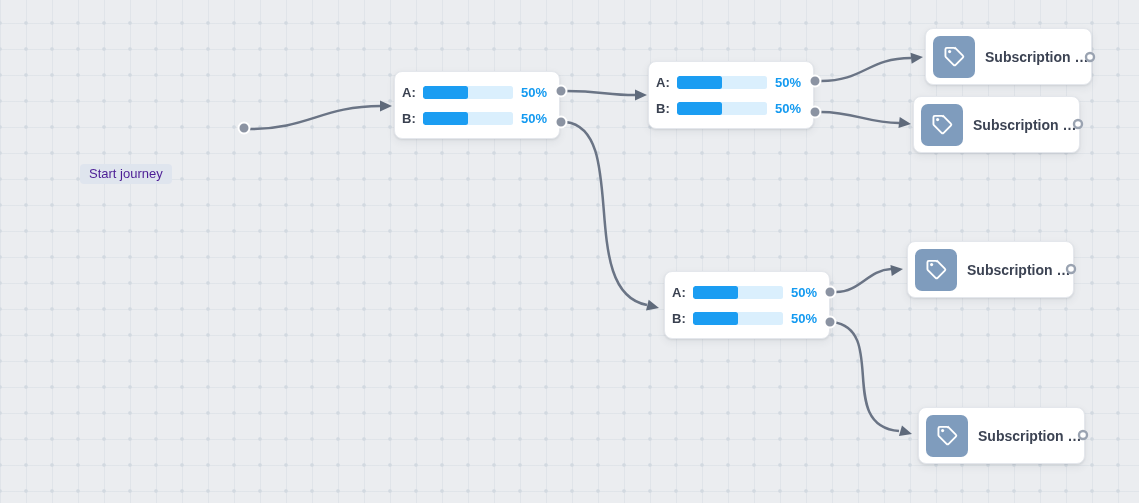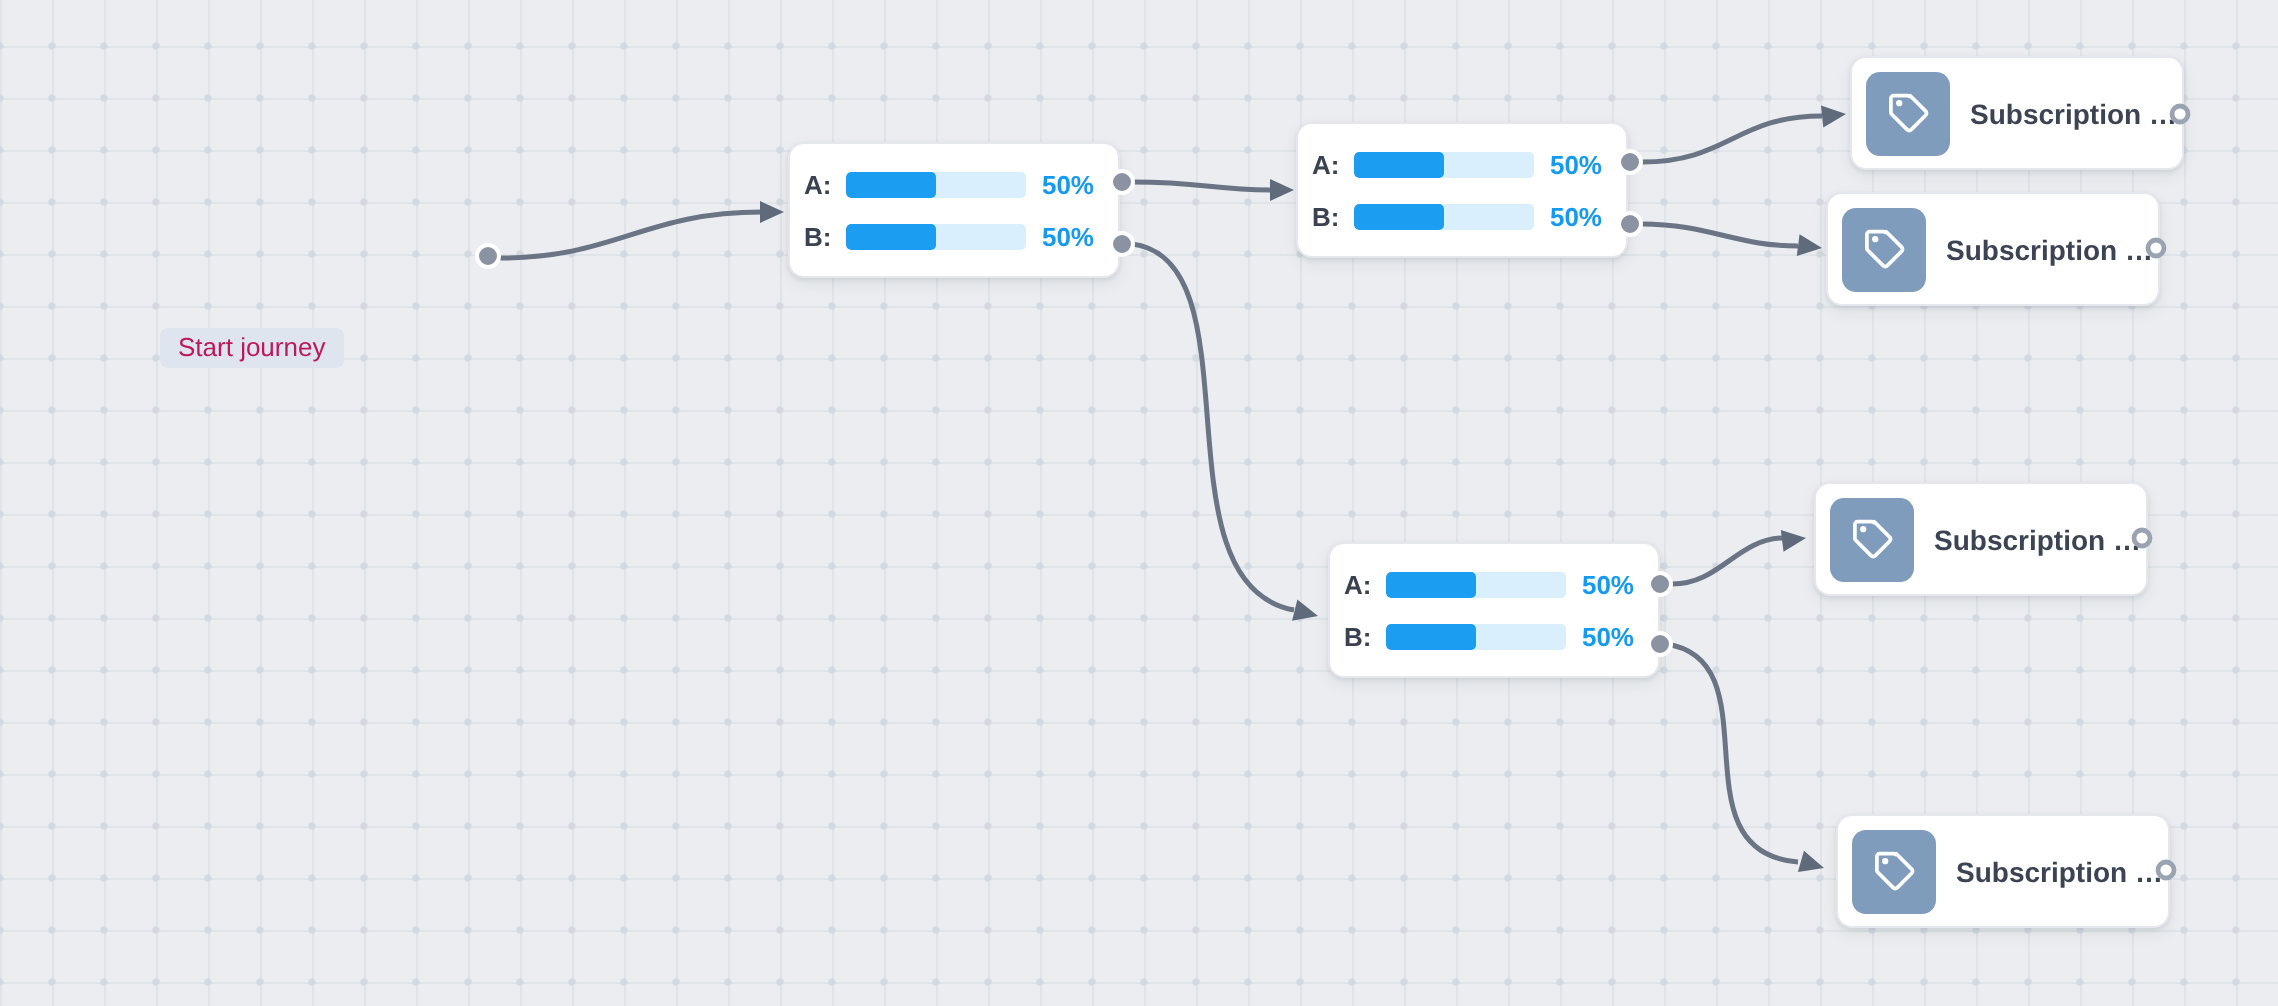--- a/index.html
+++ b/index.html
@@ -36,7 +36,7 @@
 
   .badge{
     position:absolute;left:80px;top:164px;
-    background:#dfe5ee;color:#be185d;
+    background:#dfe5ee;color:#4c1d95;
     font-size:13px;font-weight:400;
     padding:2px 9px 3px 9px;border-radius:4px;white-space:nowrap;
   }

